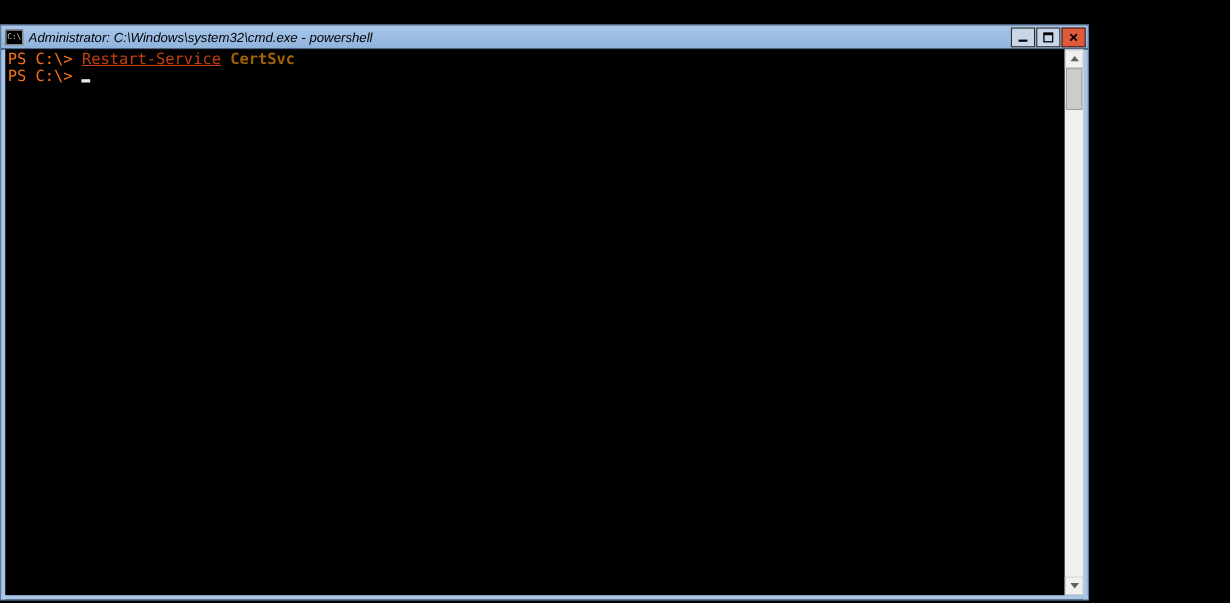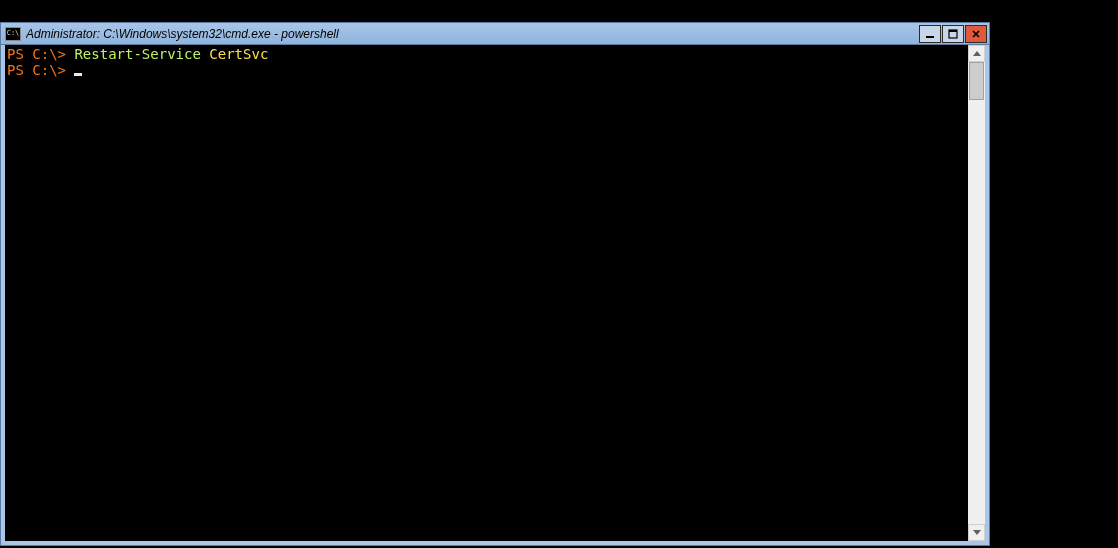--- a/index.html
+++ b/index.html
@@ -124,7 +124,7 @@
       font-size: 9px;
     }
     .prompt { color: #f97316; }
-    .cmd-yellow { color: #bef264; }
+    .cmd-yellow { color: #c2410c; text-decoration: underline; }
     .cmd-arg { color: #fde047; }
     .cursor {
       display: inline-block;

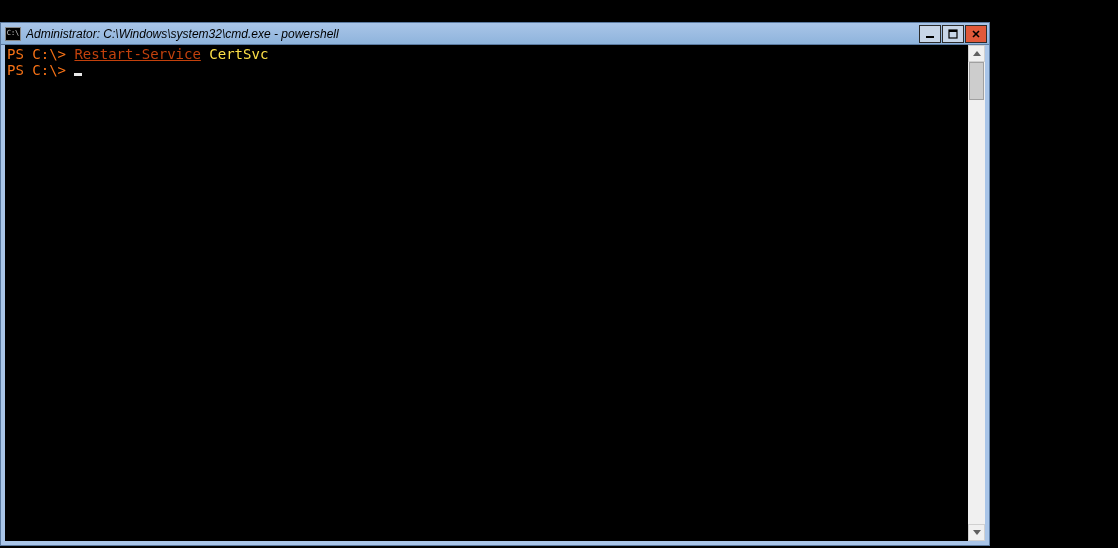--- a/index.html
+++ b/index.html
@@ -125,7 +125,7 @@
     }
     .prompt { color: #f97316; }
     .cmd-yellow { color: #c2410c; text-decoration: underline; }
-    .cmd-arg { color: #fde047; }
+    .cmd-arg { color: #a16207; font-weight: bold; }
     .cursor {
       display: inline-block;
       width: 8px;

